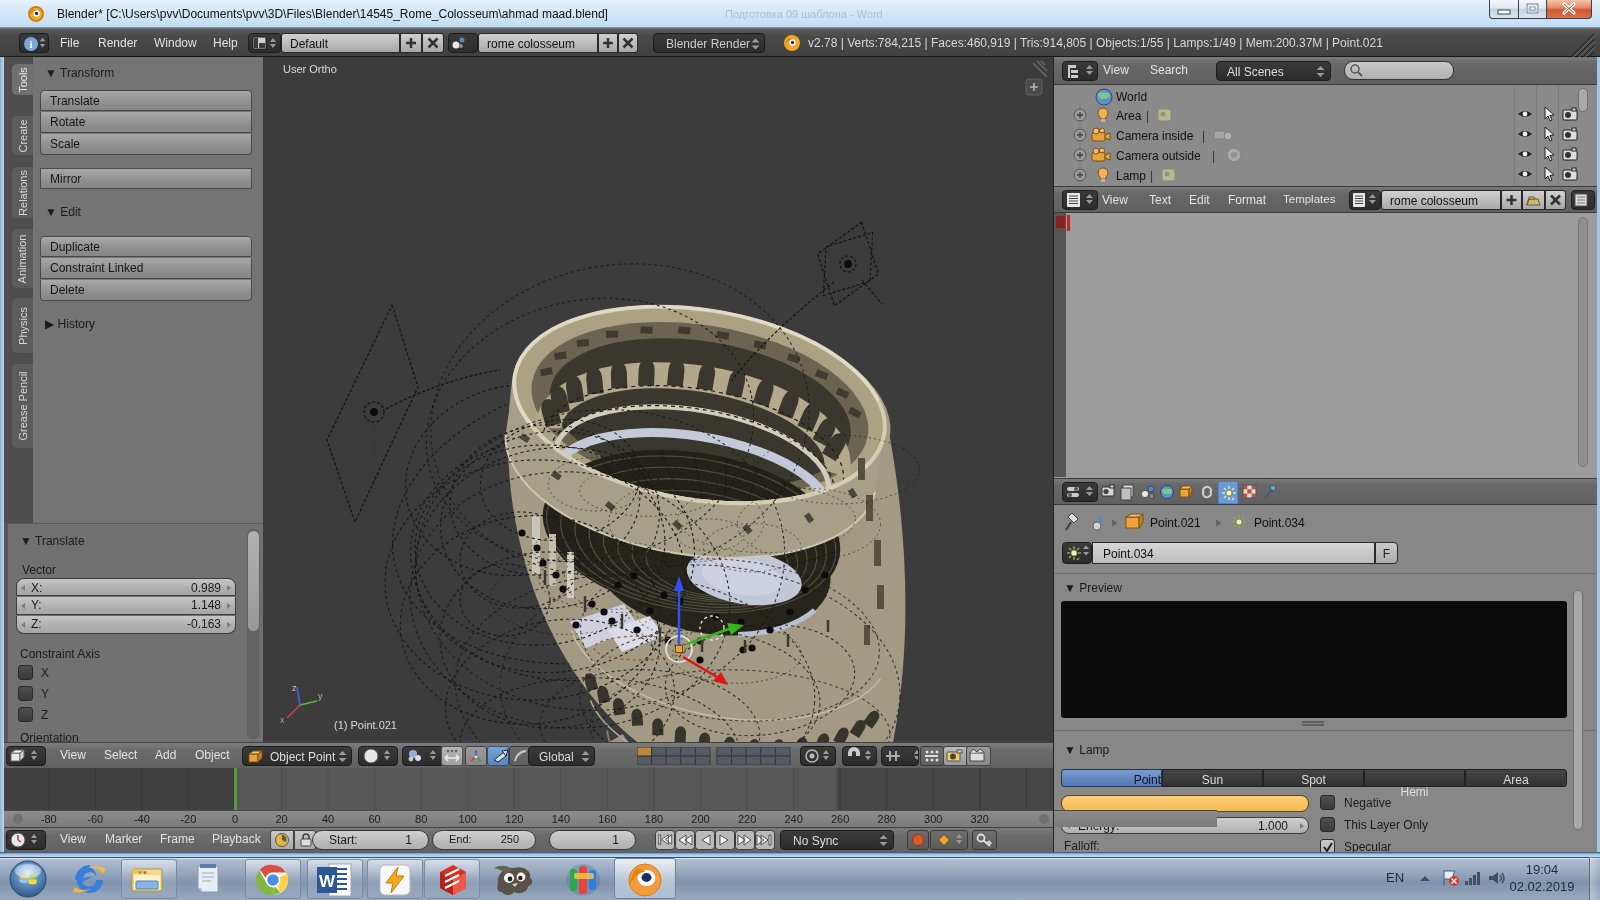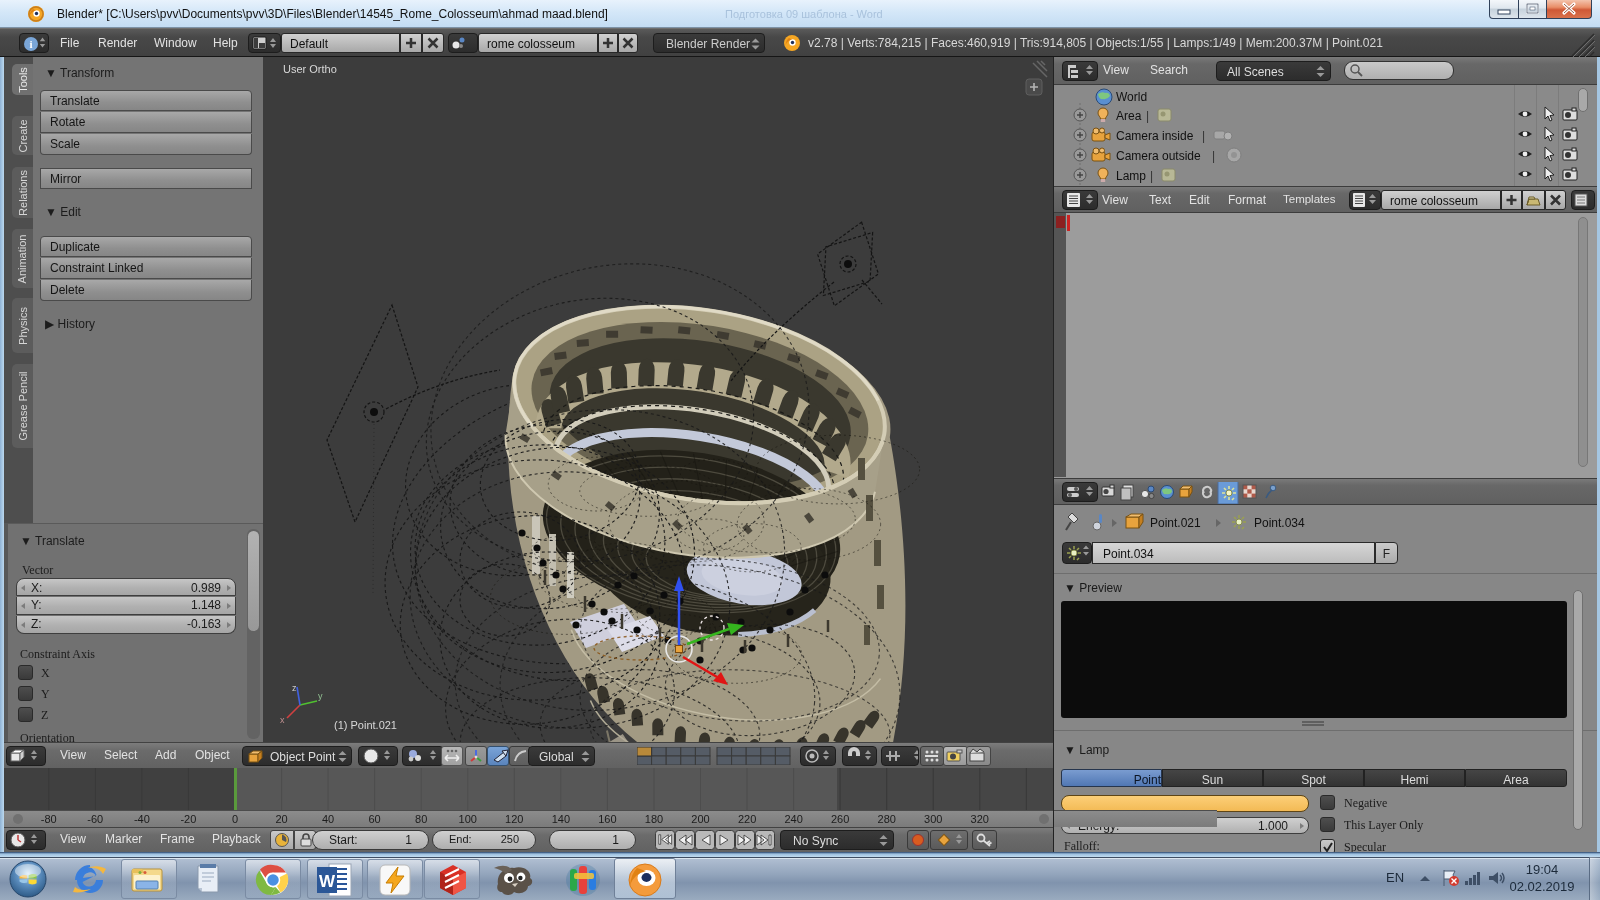--- a/index.html
+++ b/index.html
@@ -39,7 +39,7 @@
 .la { position:absolute; left:4px; top:6px; width:0; height:0; border-top:3px solid transparent; border-bottom:3px solid transparent; border-right:4px solid #7c7c7c; }
 .ra { position:absolute; right:4px; top:6px; width:0; height:0; border-top:3px solid transparent; border-bottom:3px solid transparent; border-left:4px solid #7c7c7c; }
 .chk { left:16px; width:15px; height:15px; background:linear-gradient(#4e4e4e,#3a3a3a); border:1px solid #2a2a2a; border-radius:3px; }
-.lbl { color:#1c1c1c; font-size:12px;font-family:Liberation Serif, serif; }
+.lbl { color:#1c1c1c; font-size:12px; }
 
 #rightcol { left:1054px; top:57px; width:543px; height:795px; background:#888888; }
 .hdrbar { background:linear-gradient(#7a7a7a,#686868 25%,#606060); border-bottom:1px solid #3c3c3c; }

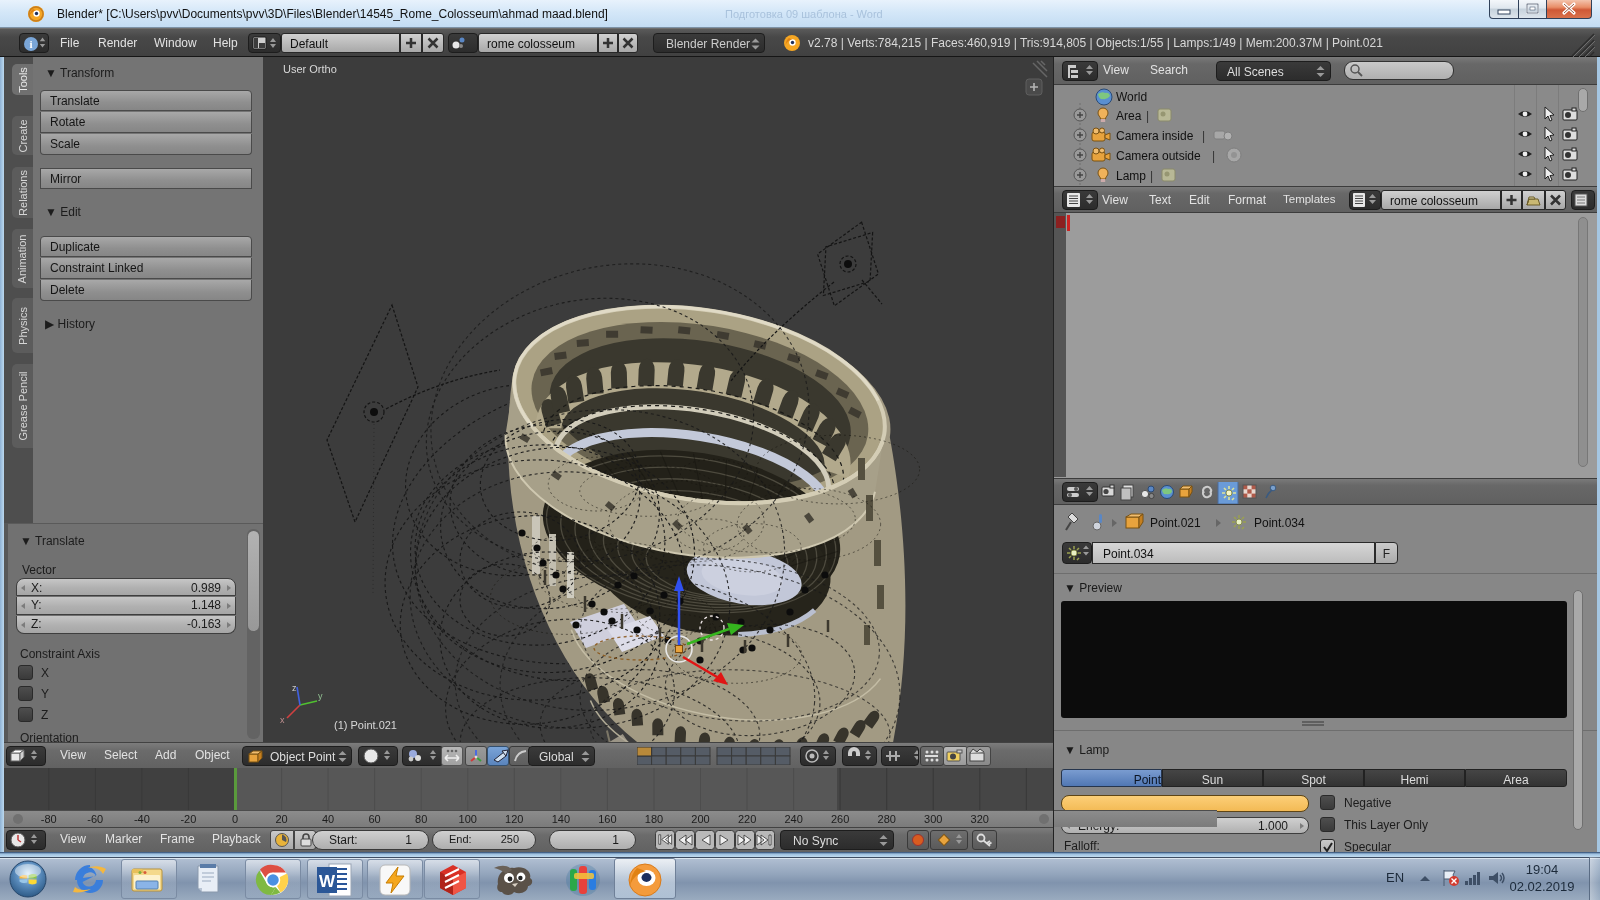--- a/index.html
+++ b/index.html
@@ -825,7 +825,7 @@
       <div class="abs" style="left:7px;top:264px;width:101px;height:18px;background:linear-gradient(#7a9cd0,#5077b4);border:1px solid #26354d;border-radius:3px 0 0 3px;color:#0c1524;font-size:12px;text-align:right;padding-top:3px">Point</div>
       <div class="abs" style="left:108px;top:264px;width:101px;height:18px;background:linear-gradient(#454545,#333333);border:1px solid #222;color:#ddd;font-size:12px;text-align:center;padding-top:3px">Sun</div>
       <div class="abs" style="left:209px;top:264px;width:101px;height:18px;background:linear-gradient(#454545,#333333);border:1px solid #222;color:#ddd;font-size:12px;text-align:center;padding-top:3px">Spot</div>
-      <div class="abs" style="left:310px;top:264px;width:101px;height:18px;background:linear-gradient(#454545,#333333);border:1px solid #222;color:#ddd;font-size:12px;text-align:center;padding-top:3px">Hemi</div>
+      <div class="abs" style="left:310px;top:264px;width:101px;height:18px;background:linear-gradient(#454545,#333333);border:1px solid #222;color:#ddd;font-size:12px;text-align:center;padding-top:15px">Hemi</div>
       <div class="abs" style="left:411px;top:264px;width:102px;height:18px;background:linear-gradient(#454545,#333333);border:1px solid #222;border-radius:0 3px 3px 0;color:#ddd;font-size:12px;text-align:center;padding-top:3px">Area</div>
       <div class="abs" style="left:7px;top:290px;width:248px;height:17px;background:linear-gradient(#fccf78,#f3ba55);border:1px solid #5e4515;border-radius:8px"></div>
       <div class="abs" style="left:7px;top:312px;width:248px;height:17px;background:linear-gradient(#d0d0d0,#b0b0b0);border:1px solid #3e3e3e;border-radius:8px;color:#1b1b1b;font-size:12px">

